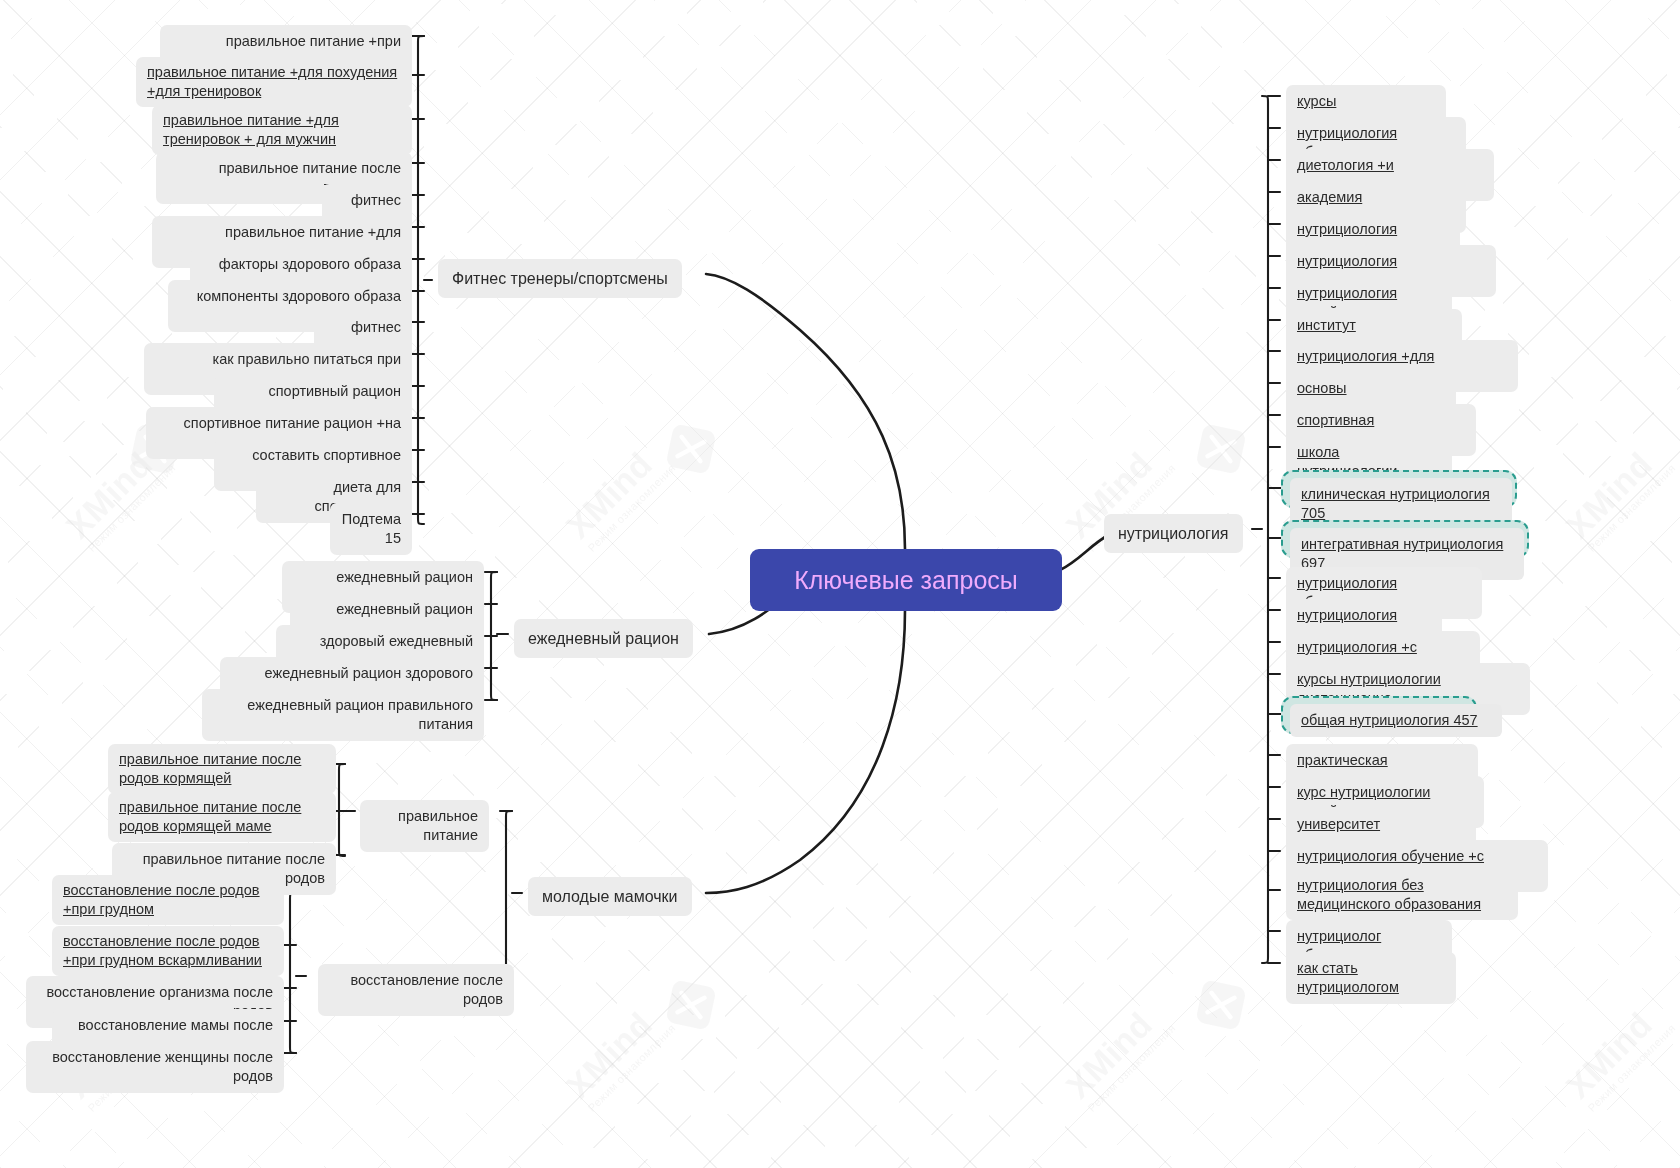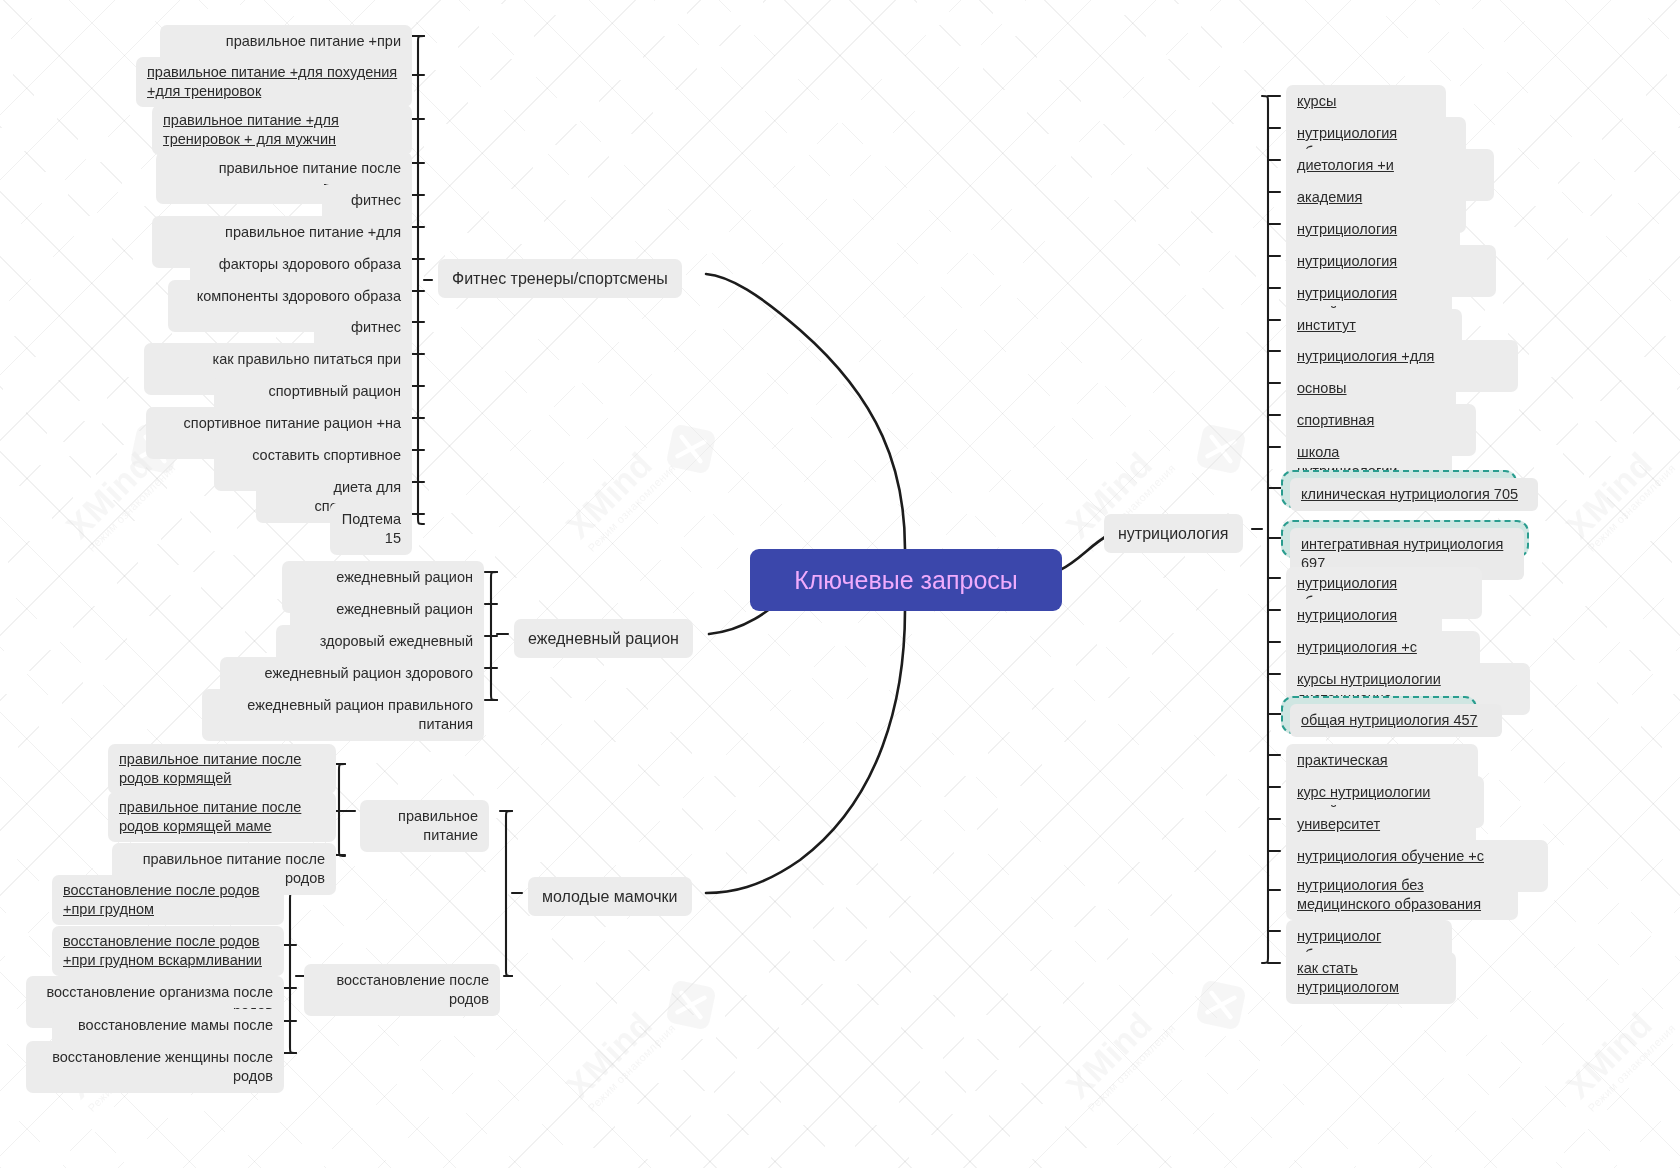--- a/index.html
+++ b/index.html
@@ -294,7 +294,7 @@
   <div class="node one-line left-al" style="left:1286px;top:436px;width:166px;">школа нутрициологии</div>
 
   <div class="hl-wrap" style="left:1281px;top:470px;width:236px;height:38px;">
-    <div class="node one-line left-al" style="width:248px;">клиническая нутрициология 705</div>
+    <div class="node one-line left-al" style="width:222px;">клиническая нутрициология 705</div>
   </div>
   <div class="hl-wrap" style="left:1281px;top:520px;width:248px;height:38px;">
     <div class="node one-line left-al" style="width:234px;">интегративная нутрициология 697</div>

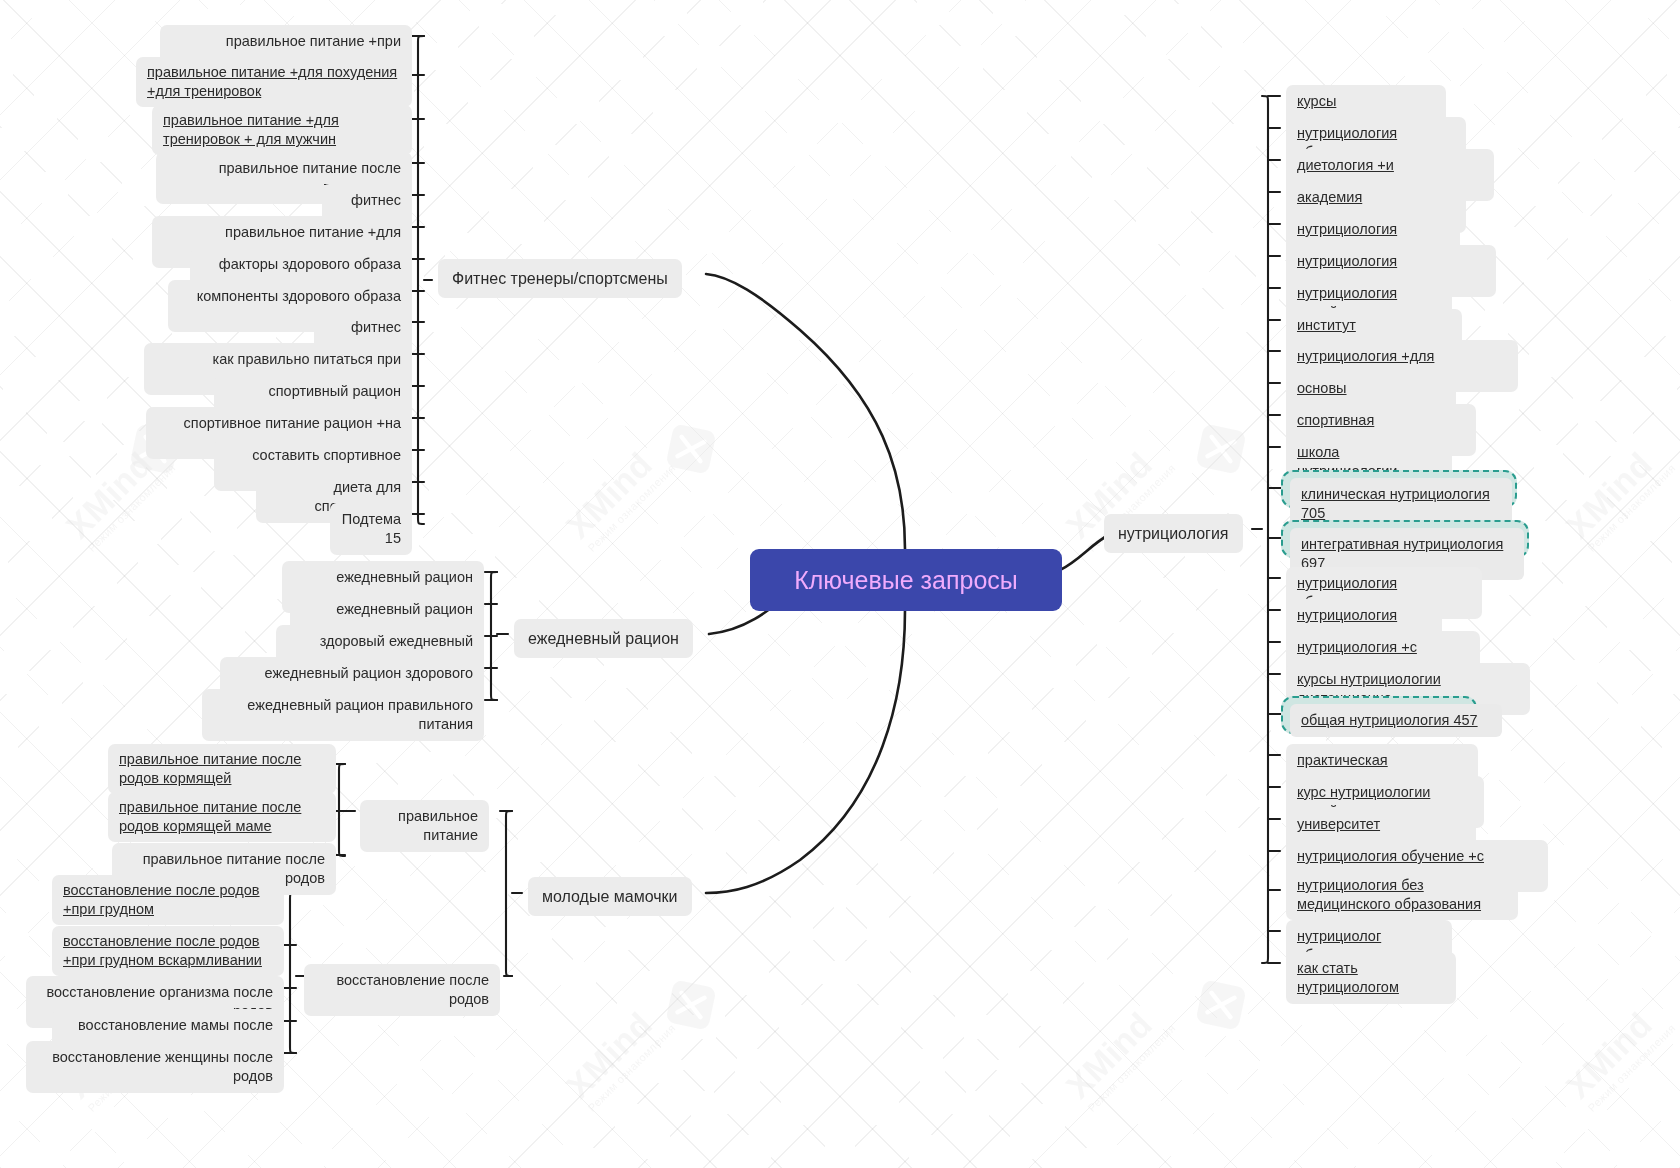--- a/index.html
+++ b/index.html
@@ -271,7 +271,7 @@
   <div class="node left-al" style="left:108px;top:792px;width:228px;">правильное питание после родов кормящей маме</div>
   <div class="node one-line right-al" style="left:112px;top:843px;width:224px;">правильное питание после родов</div>
 
-  <div class="node one-line right-al" style="left:304px;top:964px;width:196px;">восстановление после родов</div>
+  <div class="node one-line right-al" style="left:318px;top:964px;width:196px;">восстановление после родов</div>
   <div class="node left-al" style="left:52px;top:875px;width:232px;">восстановление после родов +при грудном</div>
   <div class="node left-al" style="left:52px;top:926px;width:232px;">восстановление после родов +при грудном вскармливании</div>
   <div class="node one-line right-al" style="left:26px;top:976px;width:258px;">восстановление организма после родов</div>

